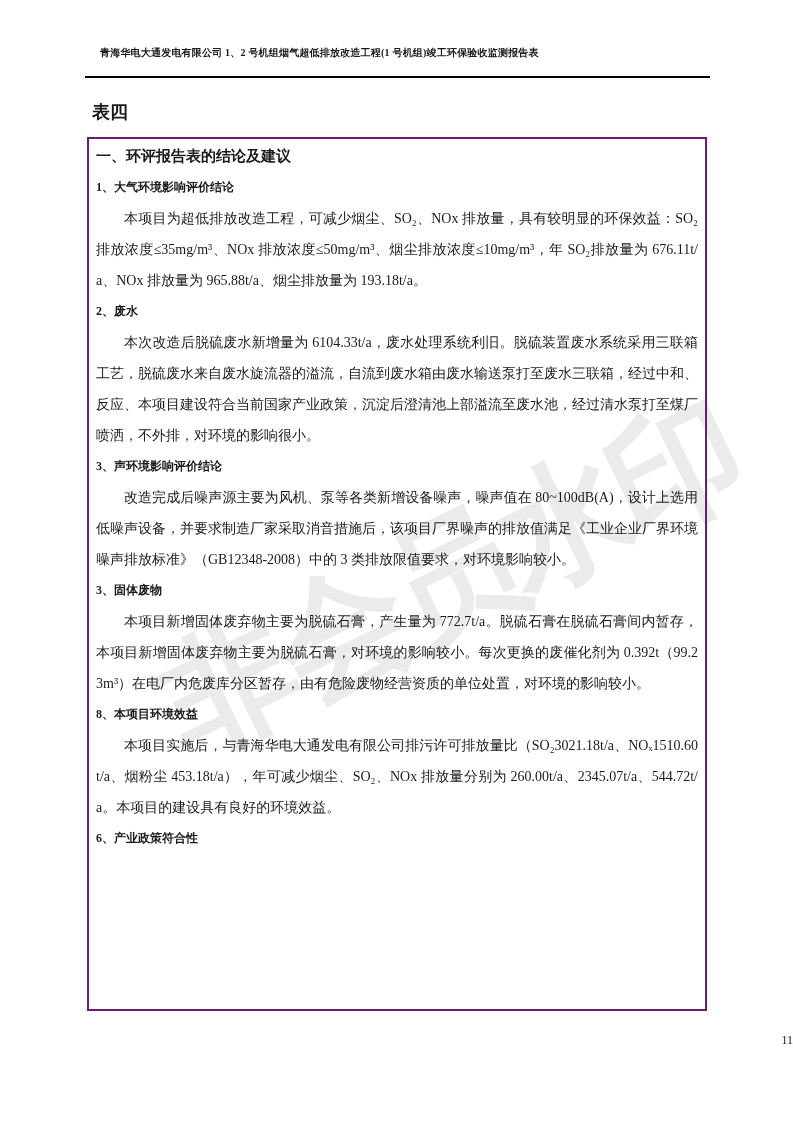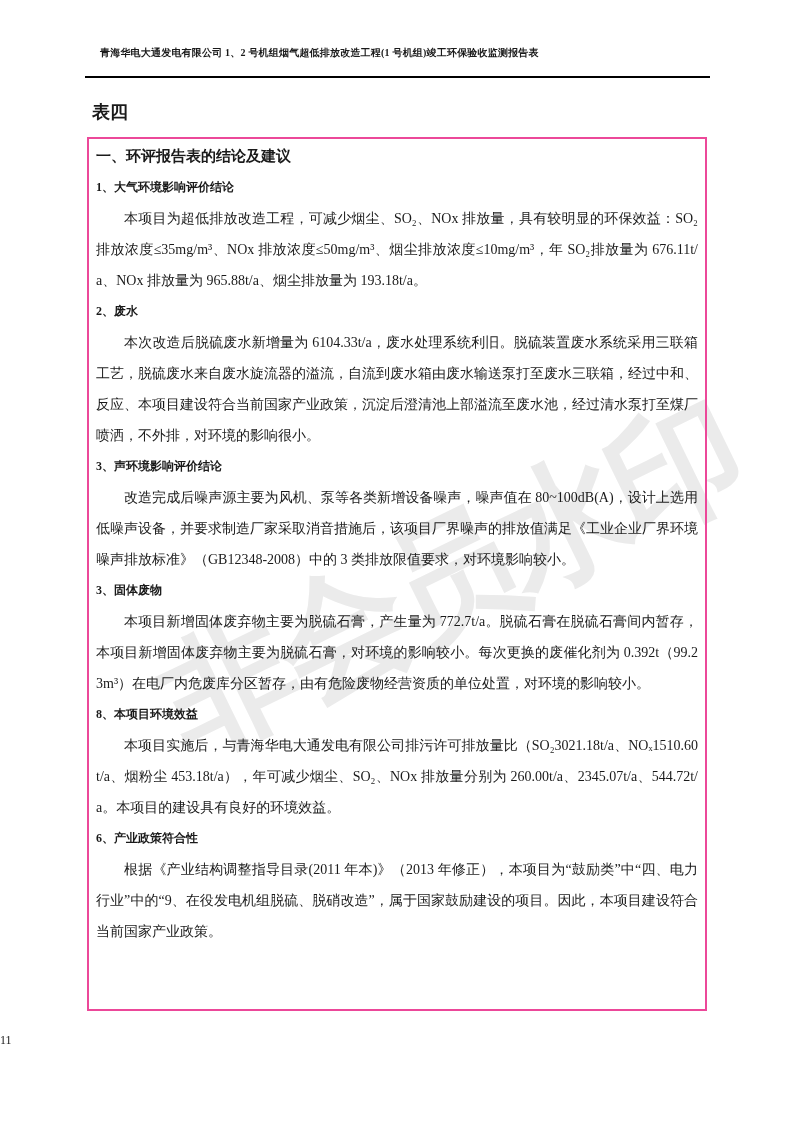--- a/index.html
+++ b/index.html
@@ -64,7 +64,7 @@
     width: 620px;
     height: 874px;
     box-sizing: border-box;
-    border: 2px solid #ec4899;
+    border: 2px solid #701a75;
     padding: 2px 7px 0 7px;
     z-index: 1;
     background: transparent;

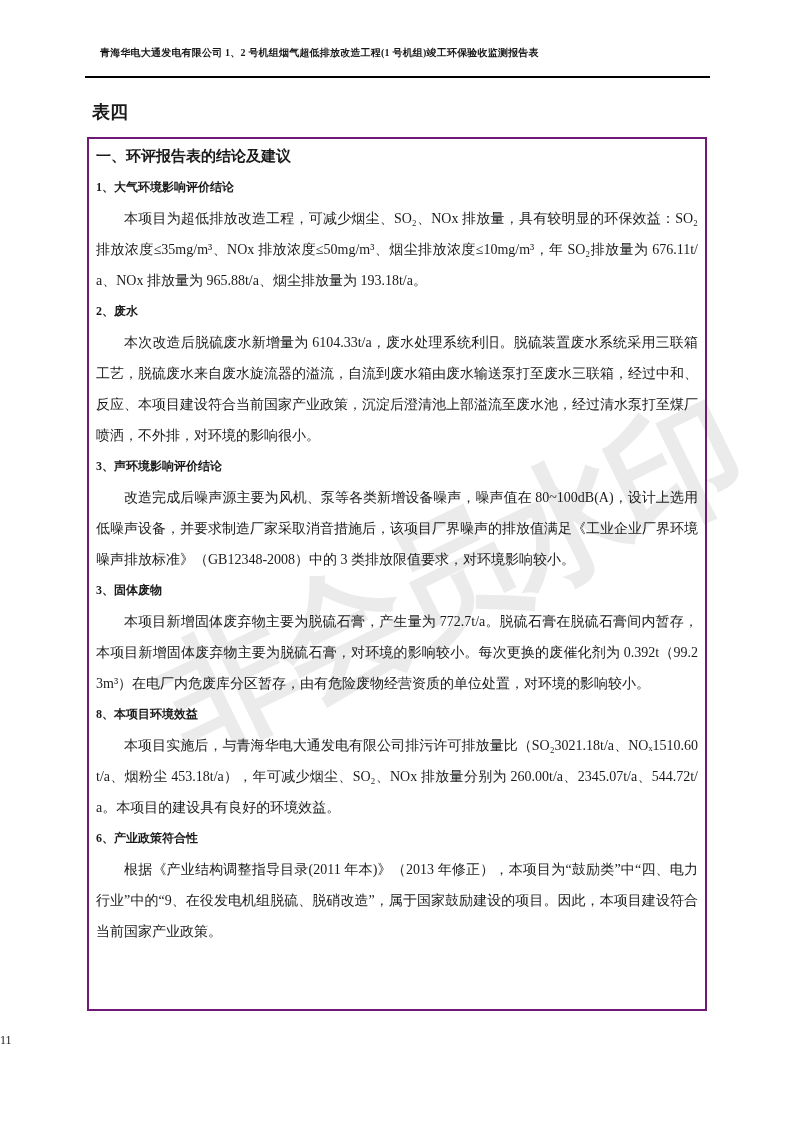--- a/index.html
+++ b/index.html
@@ -140,7 +140,6 @@
 
   <section class="report-section">
     <div class="section-heading">6、产业政策符合性</div>
-    <p class="section-paragraph">根据《产业结构调整指导目录(2011 年本)》（2013 年修正），本项目为“鼓励类”中“四、电力行业”中的“9、在役发电机组脱硫、脱硝改造”，属于国家鼓励建设的项目。因此，本项目建设符合当前国家产业政策。</p>
   </section>
 </div>
   </div>

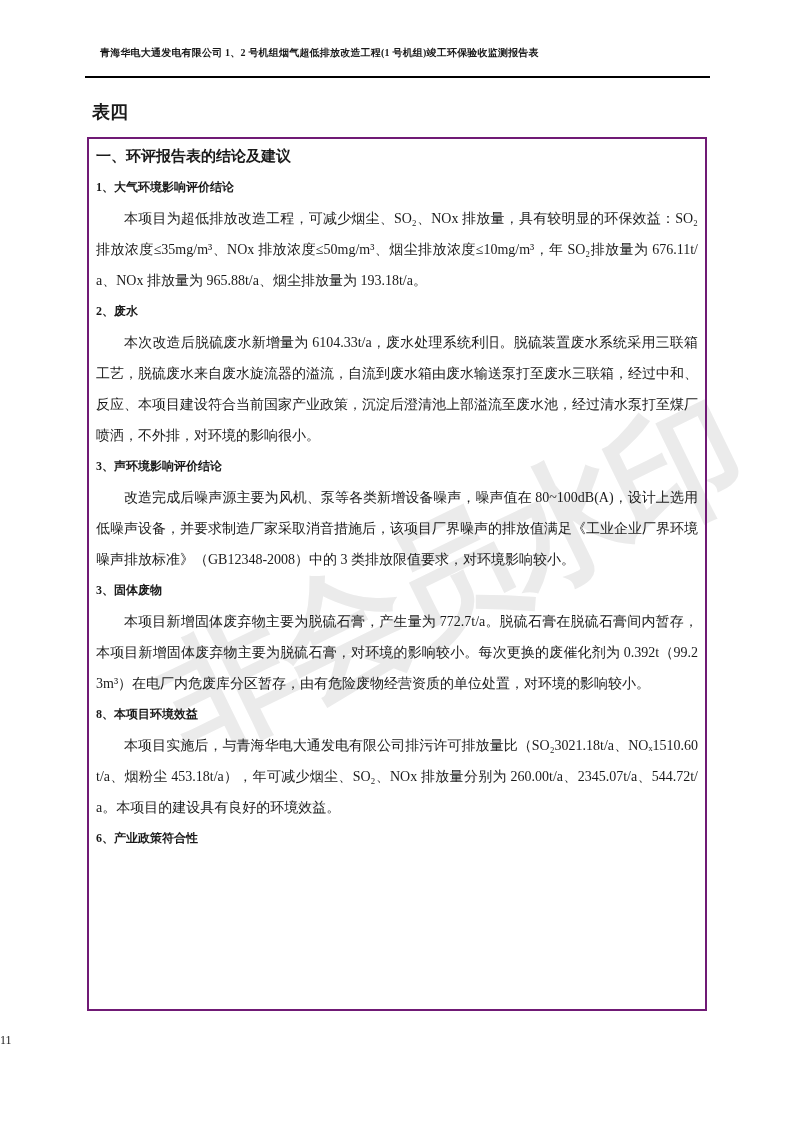--- a/index.html
+++ b/index.html
@@ -92,7 +92,7 @@
     left: 0;
     top: 1033px;
     width: 100%;
-    text-align: left;
+    text-align: right;
     font-size: 12px;
     z-index: 1;
   }

